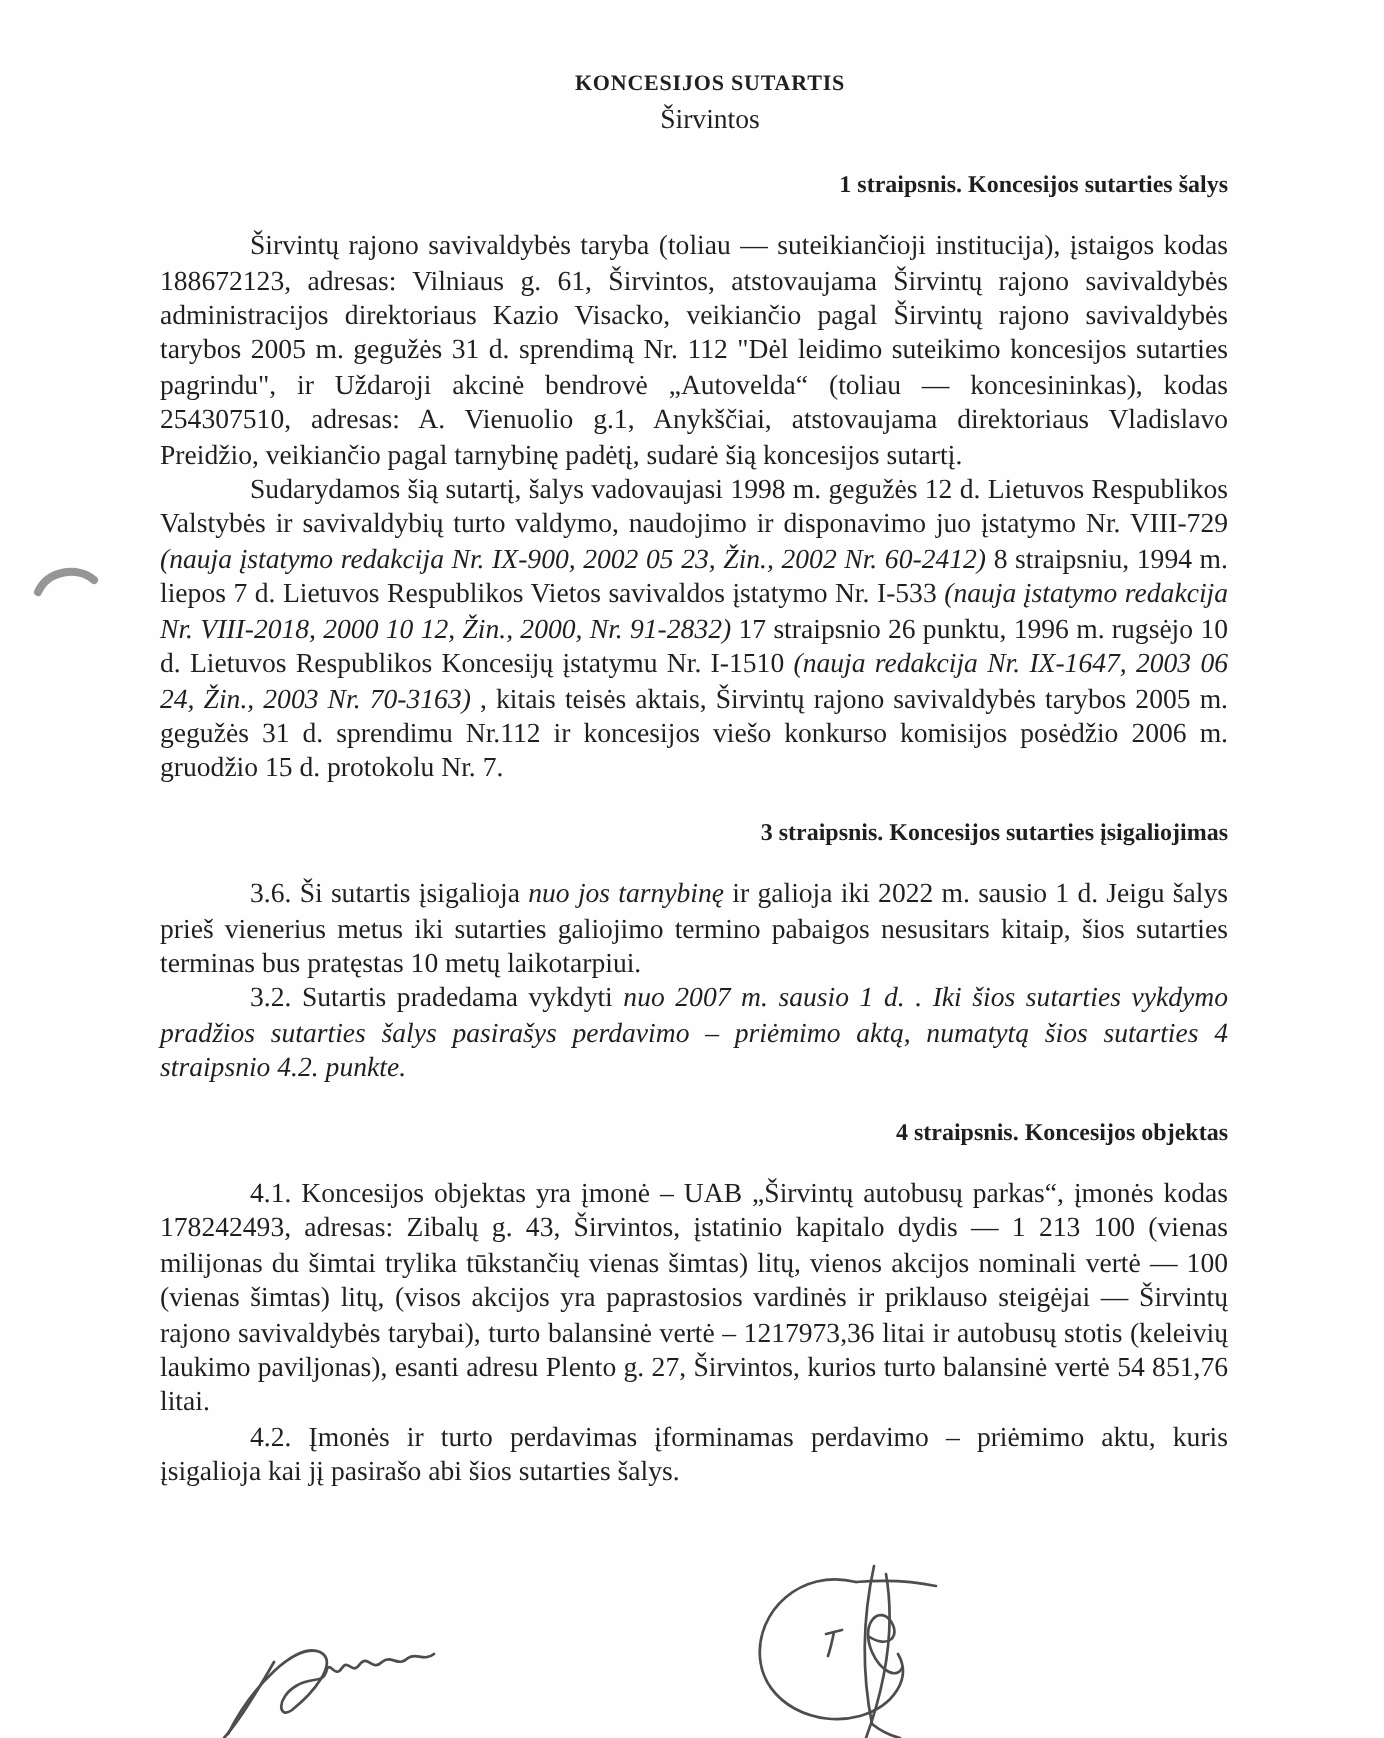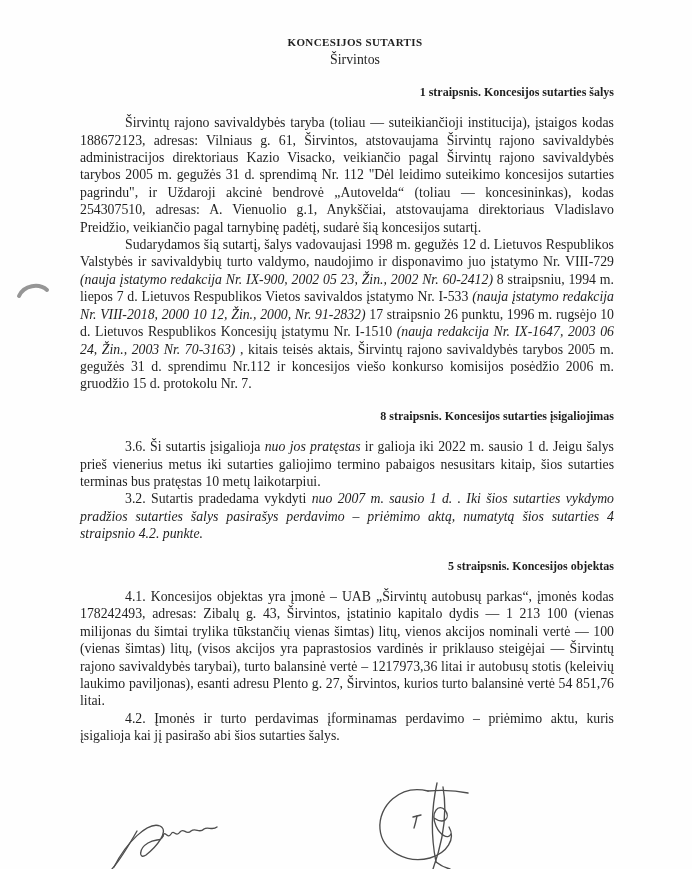--- a/index.html
+++ b/index.html
@@ -61,7 +61,7 @@
         <div class="sec-heading">1 straipsnis. Koncesijos sutarties šalys</div>
         <p class="para"><span>Širvintų rajono savivaldybės taryba (toliau — suteikiančioji institucija), įstaigos kodas 188672123, adresas: Vilniaus g. 61, Širvintos, atstovaujama Širvintų rajono savivaldybės administracijos direktoriaus Kazio Visacko, veikiančio pagal Širvintų rajono savivaldybės tarybos 2005 m. gegužės 31 d. sprendimą Nr. 112 "Dėl leidimo suteikimo koncesijos sutarties pagrindu", ir Uždaroji akcinė bendrovė „Autovelda“ (toliau — koncesininkas), kodas 254307510, adresas: A. Vienuolio g.1, Anykščiai, atstovaujama direktoriaus Vladislavo Preidžio, veikiančio pagal tarnybinę padėtį, sudarė šią koncesijos sutartį.</span></p>
         <p class="para"><span>Sudarydamos šią sutartį, šalys vadovaujasi 1998 m. gegužės 12 d. Lietuvos Respublikos Valstybės ir savivaldybių turto valdymo, naudojimo ir disponavimo juo įstatymo Nr. VIII-729 </span><span class="it">(nauja įstatymo redakcija Nr. IX-900, 2002 05 23, Žin., 2002 Nr. 60-2412)</span><span> 8 straipsniu, 1994 m. liepos 7 d. Lietuvos Respublikos Vietos savivaldos įstatymo Nr. I-533 </span><span class="it">(nauja įstatymo redakcija Nr. VIII-2018, 2000 10 12, Žin., 2000, Nr. 91-2832)</span><span> 17 straipsnio 26 punktu, 1996 m. rugsėjo 10 d. Lietuvos Respublikos Koncesijų įstatymu Nr. I-1510 </span><span class="it">(nauja redakcija Nr. IX-1647, 2003 06 24, Žin., 2003 Nr. 70-3163)</span><span> , kitais teisės aktais, Širvintų rajono savivaldybės tarybos 2005 m. gegužės 31 d. sprendimu Nr.112 ir koncesijos viešo konkurso komisijos posėdžio 2006 m. gruodžio 15 d. protokolu Nr. 7.</span></p>
-        <div class="sec-heading">8 straipsnis. Koncesijos sutarties įsigaliojimas</div>
+        <div class="sec-heading">3 straipsnis. Koncesijos sutarties įsigaliojimas</div>
         <p class="para"><span>3.6. Ši sutartis įsigalioja </span><span class="it">nuo jos pratęstas</span><span> ir galioja iki 2022 m. sausio 1 d.  Jeigu šalys prieš vienerius metus iki sutarties galiojimo termino pabaigos nesusitars kitaip, šios sutarties terminas bus pratęstas 10 metų laikotarpiui.</span></p>
         <p class="para"><span>3.2. Sutartis pradedama vykdyti </span><span class="it">nuo 2007 m. sausio 1 d. . Iki šios sutarties vykdymo pradžios sutarties šalys pasirašys perdavimo – priėmimo aktą, numatytą šios sutarties 4 straipsnio 4.2. punkte.</span></p>
         <div class="sec-heading">5 straipsnis. Koncesijos objektas</div>

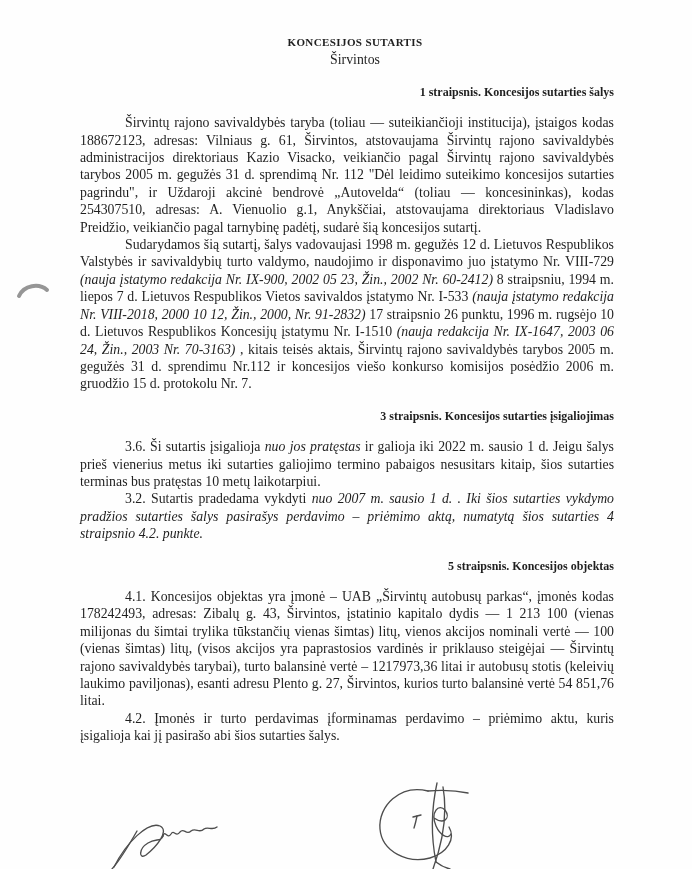--- a/index.html
+++ b/index.html
@@ -62,7 +62,7 @@
         <p class="para"><span>Širvintų rajono savivaldybės taryba (toliau — suteikiančioji institucija), įstaigos kodas 188672123, adresas: Vilniaus g. 61, Širvintos, atstovaujama Širvintų rajono savivaldybės administracijos direktoriaus Kazio Visacko, veikiančio pagal Širvintų rajono savivaldybės tarybos 2005 m. gegužės 31 d. sprendimą Nr. 112 "Dėl leidimo suteikimo koncesijos sutarties pagrindu", ir Uždaroji akcinė bendrovė „Autovelda“ (toliau — koncesininkas), kodas 254307510, adresas: A. Vienuolio g.1, Anykščiai, atstovaujama direktoriaus Vladislavo Preidžio, veikiančio pagal tarnybinę padėtį, sudarė šią koncesijos sutartį.</span></p>
         <p class="para"><span>Sudarydamos šią sutartį, šalys vadovaujasi 1998 m. gegužės 12 d. Lietuvos Respublikos Valstybės ir savivaldybių turto valdymo, naudojimo ir disponavimo juo įstatymo Nr. VIII-729 </span><span class="it">(nauja įstatymo redakcija Nr. IX-900, 2002 05 23, Žin., 2002 Nr. 60-2412)</span><span> 8 straipsniu, 1994 m. liepos 7 d. Lietuvos Respublikos Vietos savivaldos įstatymo Nr. I-533 </span><span class="it">(nauja įstatymo redakcija Nr. VIII-2018, 2000 10 12, Žin., 2000, Nr. 91-2832)</span><span> 17 straipsnio 26 punktu, 1996 m. rugsėjo 10 d. Lietuvos Respublikos Koncesijų įstatymu Nr. I-1510 </span><span class="it">(nauja redakcija Nr. IX-1647, 2003 06 24, Žin., 2003 Nr. 70-3163)</span><span> , kitais teisės aktais, Širvintų rajono savivaldybės tarybos 2005 m. gegužės 31 d. sprendimu Nr.112 ir koncesijos viešo konkurso komisijos posėdžio 2006 m. gruodžio 15 d. protokolu Nr. 7.</span></p>
         <div class="sec-heading">3 straipsnis. Koncesijos sutarties įsigaliojimas</div>
-        <p class="para"><span>3.6. Ši sutartis įsigalioja </span><span class="it">nuo jos pratęstas</span><span> ir galioja iki 2022 m. sausio 1 d.  Jeigu šalys prieš vienerius metus iki sutarties galiojimo termino pabaigos nesusitars kitaip, šios sutarties terminas bus pratęstas 10 metų laikotarpiui.</span></p>
+        <p class="para"><span>3.6. Ši sutartis įsigalioja </span><span class="it">nuo jos tarnybinę</span><span> ir galioja iki 2022 m. sausio 1 d.  Jeigu šalys prieš vienerius metus iki sutarties galiojimo termino pabaigos nesusitars kitaip, šios sutarties terminas bus pratęstas 10 metų laikotarpiui.</span></p>
         <p class="para"><span>3.2. Sutartis pradedama vykdyti </span><span class="it">nuo 2007 m. sausio 1 d. . Iki šios sutarties vykdymo pradžios sutarties šalys pasirašys perdavimo – priėmimo aktą, numatytą šios sutarties 4 straipsnio 4.2. punkte.</span></p>
         <div class="sec-heading">5 straipsnis. Koncesijos objektas</div>
         <p class="para"><span>4.1. Koncesijos objektas yra įmonė – UAB „Širvintų autobusų parkas“, įmonės kodas 178242493, adresas: Zibalų g. 43, Širvintos, įstatinio kapitalo dydis — 1 213 100 (vienas milijonas du šimtai trylika tūkstančių vienas šimtas) litų, vienos akcijos nominali vertė — 100 (vienas šimtas) litų, (visos akcijos yra paprastosios vardinės ir priklauso steigėjai — Širvintų rajono savivaldybės tarybai), turto balansinė vertė – 1217973,36 litai ir autobusų stotis (keleivių laukimo paviljonas), esanti adresu Plento g. 27, Širvintos, kurios turto balansinė vertė 54 851,76 litai.</span></p>

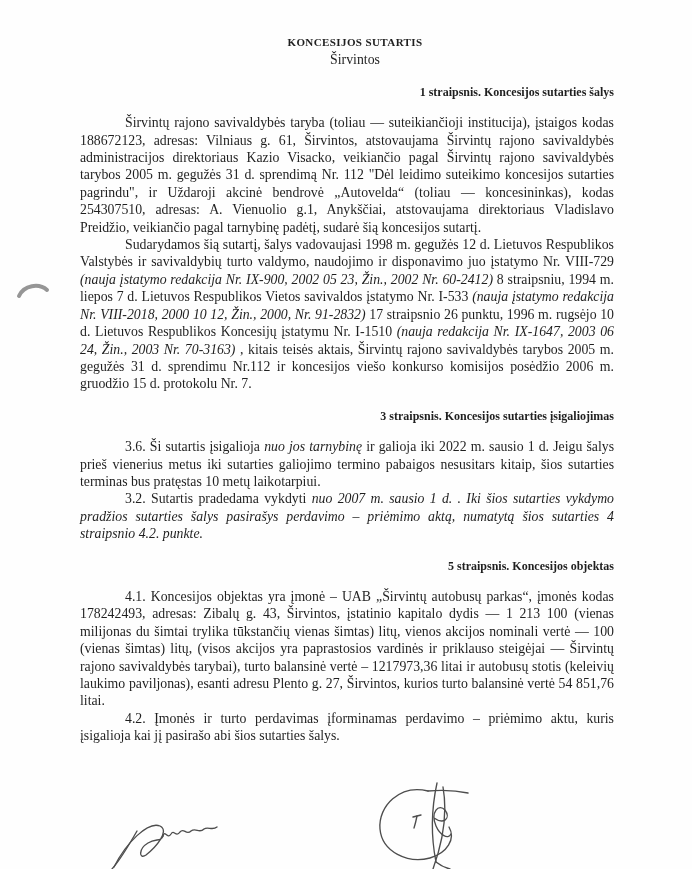--- a/index.html
+++ b/index.html
@@ -64,7 +64,7 @@
         <div class="sec-heading">3 straipsnis. Koncesijos sutarties įsigaliojimas</div>
         <p class="para"><span>3.6. Ši sutartis įsigalioja </span><span class="it">nuo jos tarnybinę</span><span> ir galioja iki 2022 m. sausio 1 d.  Jeigu šalys prieš vienerius metus iki sutarties galiojimo termino pabaigos nesusitars kitaip, šios sutarties terminas bus pratęstas 10 metų laikotarpiui.</span></p>
         <p class="para"><span>3.2. Sutartis pradedama vykdyti </span><span class="it">nuo 2007 m. sausio 1 d. . Iki šios sutarties vykdymo pradžios sutarties šalys pasirašys perdavimo – priėmimo aktą, numatytą šios sutarties 4 straipsnio 4.2. punkte.</span></p>
-        <div class="sec-heading">5 straipsnis. Koncesijos objektas</div>
+        <div class="sec-heading">4 straipsnis. Koncesijos objektas</div>
         <p class="para"><span>4.1. Koncesijos objektas yra įmonė – UAB „Širvintų autobusų parkas“, įmonės kodas 178242493, adresas: Zibalų g. 43, Širvintos, įstatinio kapitalo dydis — 1 213 100 (vienas milijonas du šimtai trylika tūkstančių vienas šimtas) litų, vienos akcijos nominali vertė — 100 (vienas šimtas) litų, (visos akcijos yra paprastosios vardinės ir priklauso steigėjai — Širvintų rajono savivaldybės tarybai), turto balansinė vertė – 1217973,36 litai ir autobusų stotis (keleivių laukimo paviljonas), esanti adresu Plento g. 27, Širvintos, kurios turto balansinė vertė 54 851,76 litai.</span></p>
         <p class="para"><span>4.2. Įmonės ir turto perdavimas įforminamas perdavimo – priėmimo aktu, kuris įsigalioja kai jį pasirašo abi šios sutarties šalys.</span></p>
       </div>

